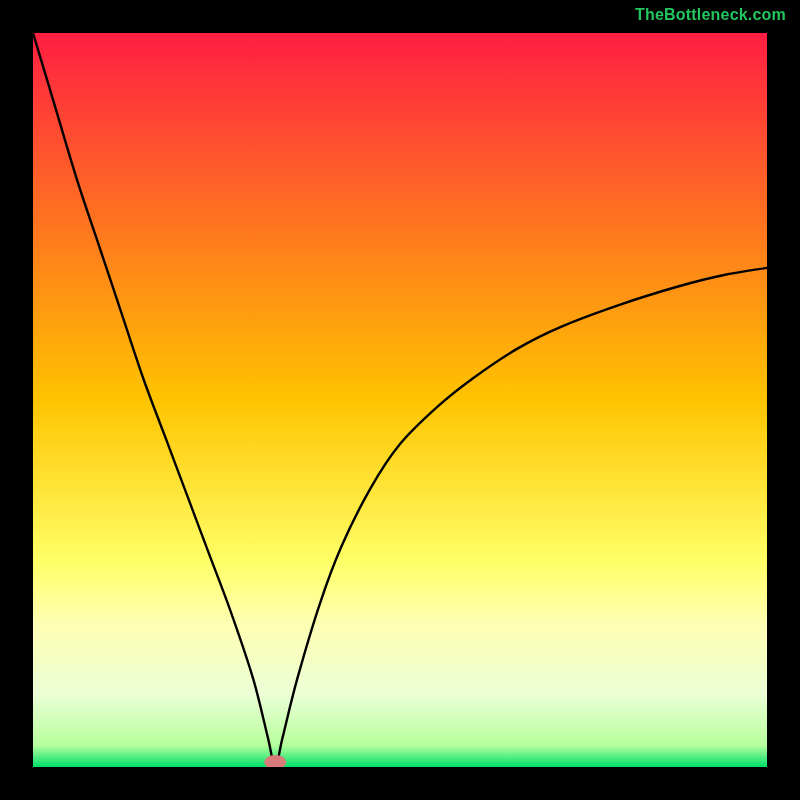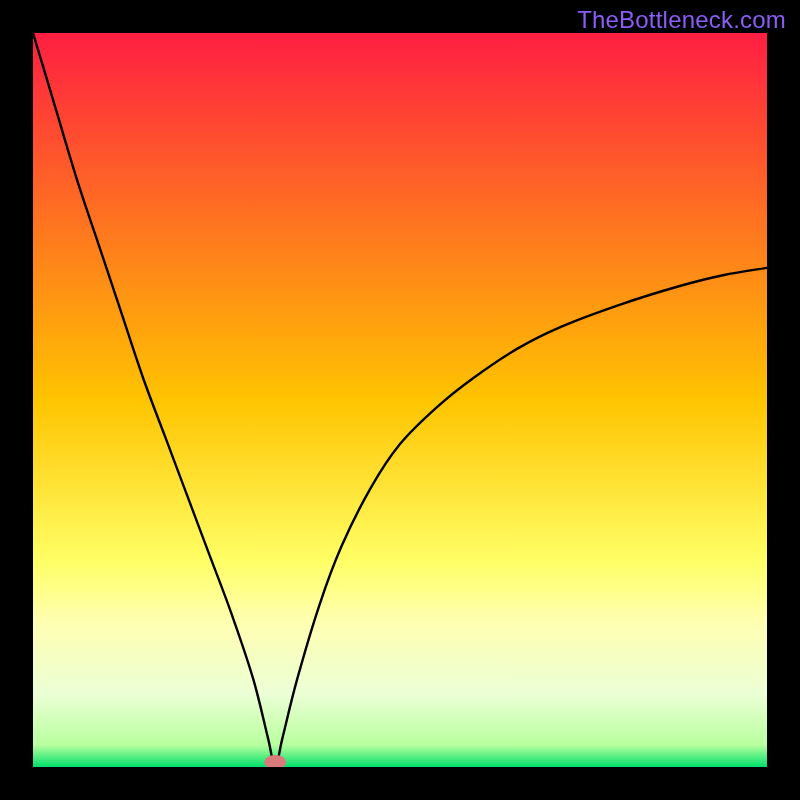--- a/index.html
+++ b/index.html
@@ -31,9 +31,9 @@
     top: 6px;
     right: 14px;
     font-family: Arial, Helvetica, sans-serif;
-    font-size: 24px;
-    font-weight: 400;
-    color: #8b5cf6;
+    font-size: 16px;
+    font-weight: 700;
+    color: #22c55e;
     letter-spacing: 0.2px;
   }
   svg {

